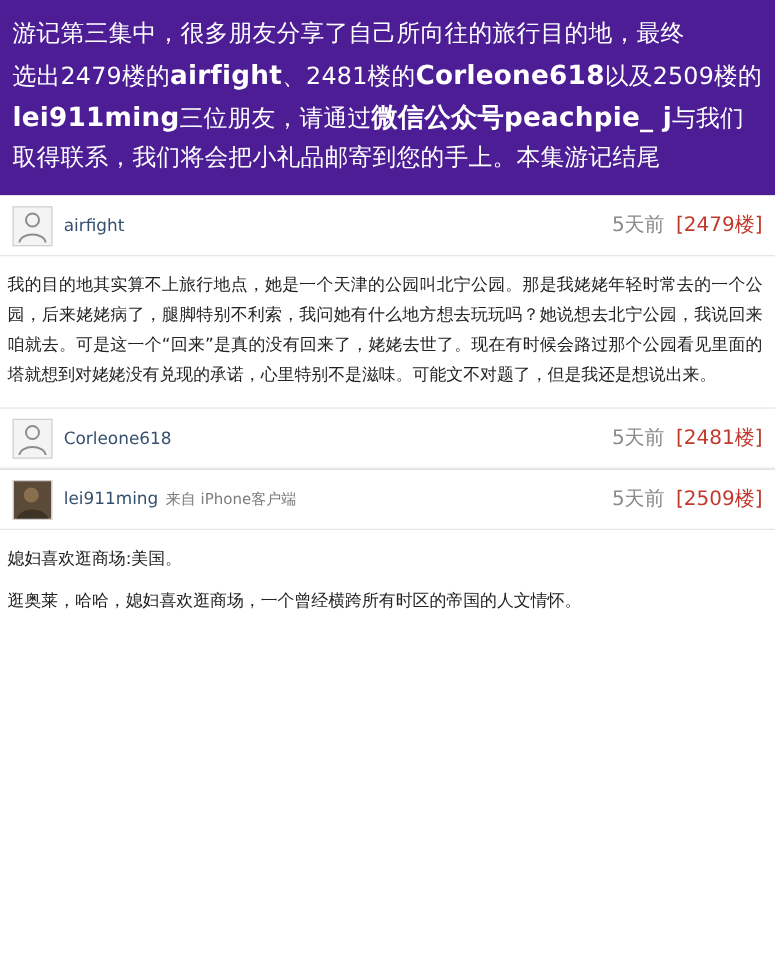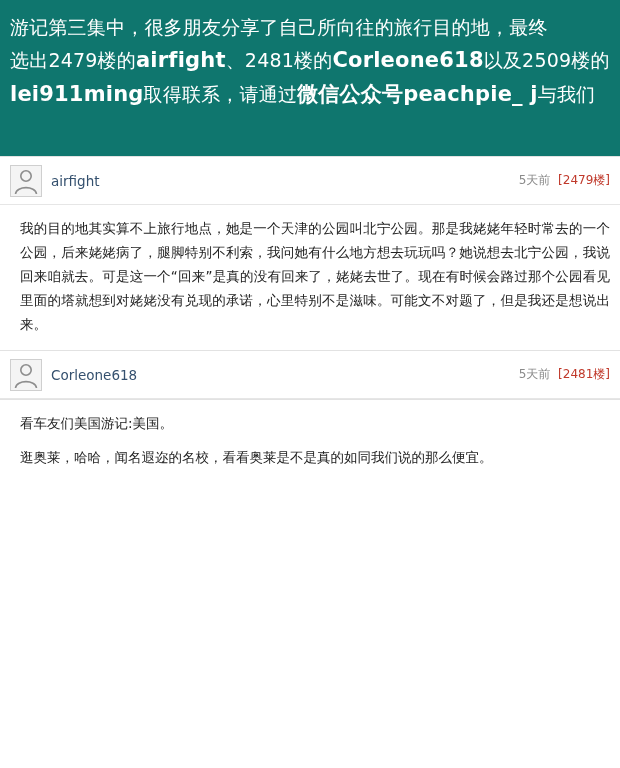--- a/index.html
+++ b/index.html
@@ -20,7 +20,7 @@
 
   
   .banner {
-    background: #0f766e;
+    background: #4c1d95;
     color: #ffffff;
     padding: 12px 10px 14px 10px;
     font-size: 19px;

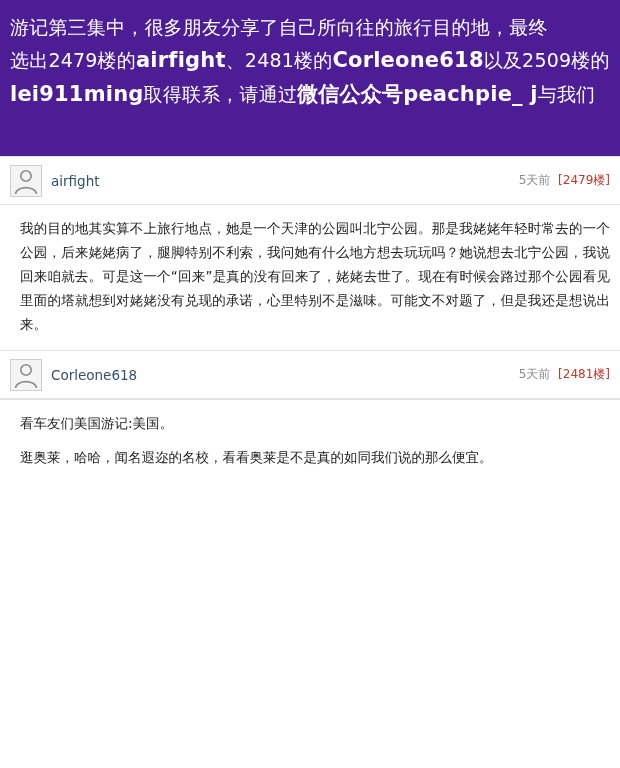--- a/index.html
+++ b/index.html
@@ -106,7 +106,7 @@
   <div class="banner">
     <span>游记第三集中，很多朋友分享了自己所向往的旅行目的地，最终</span><br>
     <span>选出2479楼的</span><span class="em">airfight</span><span>、2481楼的</span><span class="em">Corleone618</span><span>以及2509楼的</span><br>
-    <span class="em">lei911ming</span><span>取得联系，请通过</span><span class="em">微信公众号peachpie_ j</span><span>与我们</span><br>
+    <span class="em">lei911ming</span><span>三位朋友，请通过</span><span class="em">微信公众号peachpie_ j</span><span>与我们</span><br>
     <br>
   </div>
 

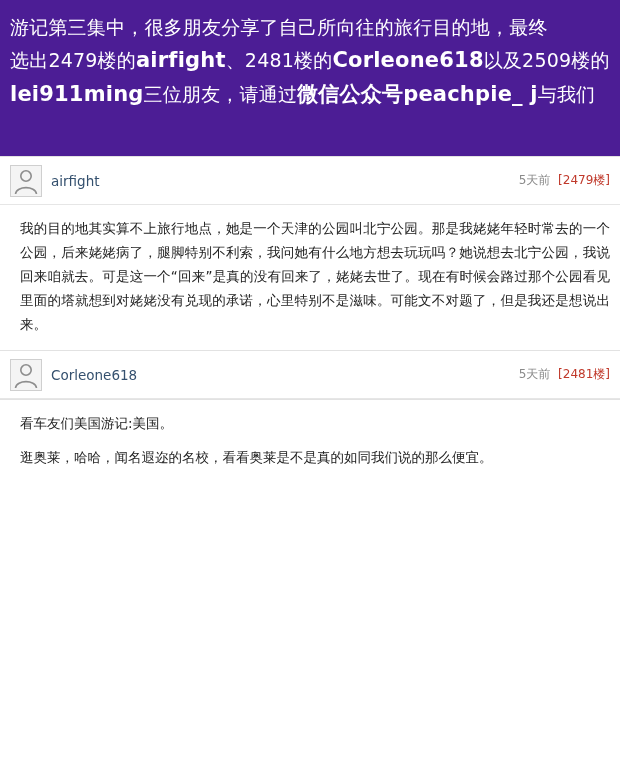--- a/index.html
+++ b/index.html
@@ -107,7 +107,7 @@
     <span>游记第三集中，很多朋友分享了自己所向往的旅行目的地，最终</span><br>
     <span>选出2479楼的</span><span class="em">airfight</span><span>、2481楼的</span><span class="em">Corleone618</span><span>以及2509楼的</span><br>
     <span class="em">lei911ming</span><span>三位朋友，请通过</span><span class="em">微信公众号peachpie_ j</span><span>与我们</span><br>
-    <br>
+    <span>取得联系，我们将会把小礼品邮寄到您的手上。本集游记结尾</span><br>
   </div>
 
   <div class="post">

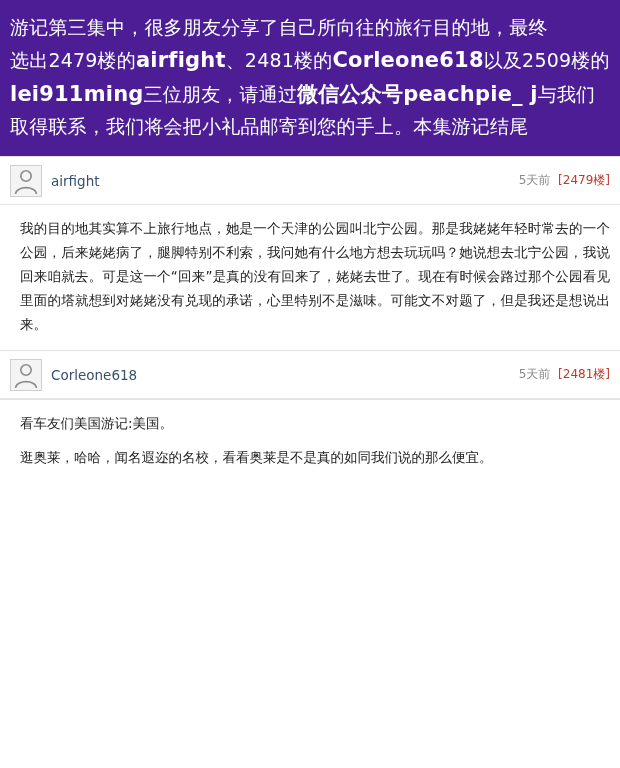--- a/index.html
+++ b/index.html
@@ -73,7 +73,7 @@
   }
   .meta {
     margin-left: auto;
-    font-size: 12px;
+    font-size: 16px;
     color: #8a8a8a;
     white-space: nowrap;
   }

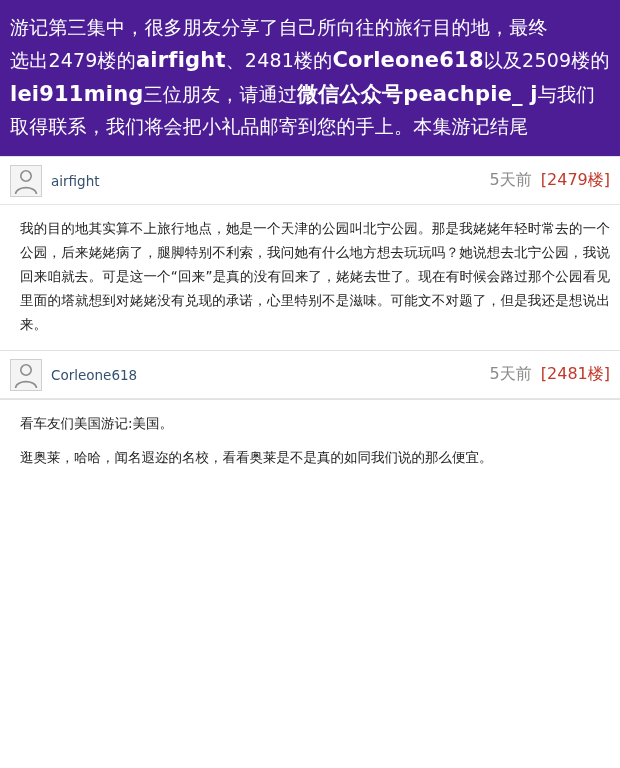--- a/index.html
+++ b/index.html
@@ -82,7 +82,7 @@
     margin-left: 4px;
   }
   .post-body {
-    padding: 11px 10px 14px 20px;
+    padding: 11px 10px 14px 6px;
     font-size: 13.5px;
     line-height: 1.78;
     text-align: justify;

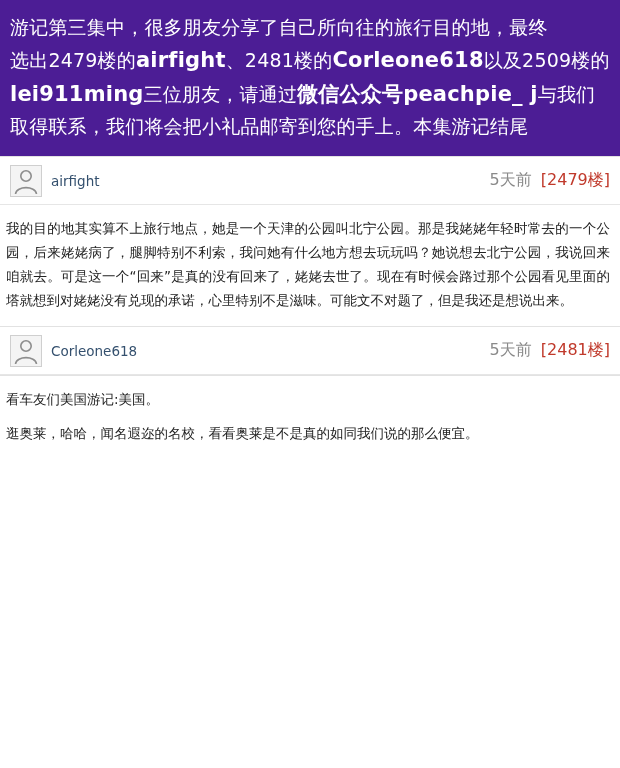--- a/index.html
+++ b/index.html
@@ -150,6 +150,22 @@
   </div>
 
   <div class="post">
+    <div class="post-head">
+      <div class="avatar photo">
+        <svg width="30" height="30" viewBox="0 0 30 30" aria-hidden="true">
+          <rect x="0" y="0" width="30" height="30" fill="#5b4a37"></rect>
+          <circle cx="14" cy="11" r="6" fill="#8a6f4f"></circle>
+          <path d="M2 30 C6 20 24 20 28 30 Z" fill="#3d3226"></path>
+        </svg>
+      </div>
+      <div class="uname">
+        <span>lei911ming</span><span class="via">来自 iPhone客户端</span>
+      </div>
+      <div class="meta">
+        <span>5天前</span>
+        <span class="floor">[2509楼]</span>
+      </div>
+    </div>
     <div class="post-body">
       <p class="gap">看车友们美国游记:美国。</p>
       <p class="gap">逛奥莱，哈哈，闻名遐迩的名校，看看奥莱是不是真的如同我们说的那么便宜。</p>

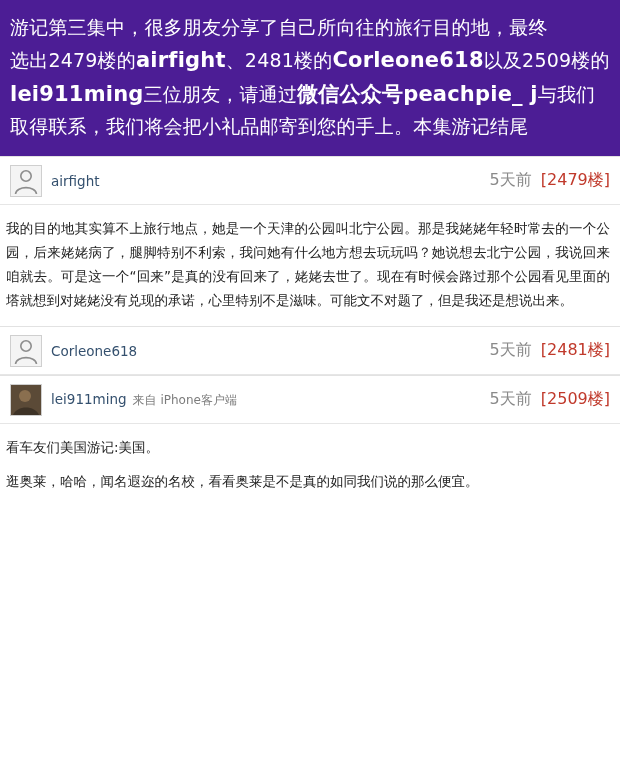--- a/index.html
+++ b/index.html
@@ -167,7 +167,7 @@
       </div>
     </div>
     <div class="post-body">
-      <p class="gap">看车友们美国游记:美国。</p>
+      <p class="gap">媳妇喜欢逛商场:美国。</p>
       <p class="gap">逛奥莱，哈哈，闻名遐迩的名校，看看奥莱是不是真的如同我们说的那么便宜。</p>
 
     </div>

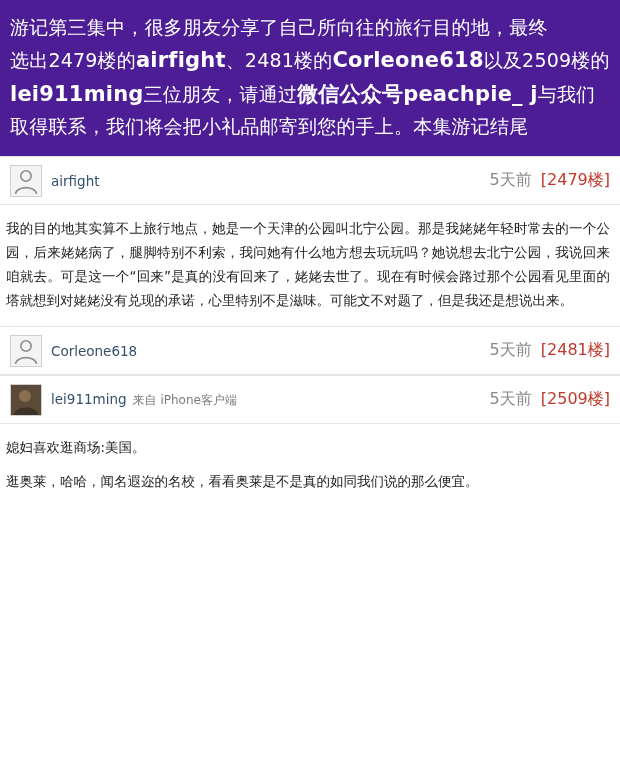--- a/index.html
+++ b/index.html
@@ -168,7 +168,7 @@
     </div>
     <div class="post-body">
       <p class="gap">媳妇喜欢逛商场:美国。</p>
-      <p class="gap">逛奥莱，哈哈，闻名遐迩的名校，看看奥莱是不是真的如同我们说的那么便宜。</p>
+      <p class="gap">逛奥莱，哈哈，媳妇喜欢逛商场，一个曾经横跨所有时区的帝国的人文情怀。</p>
 
     </div>
   </div>

